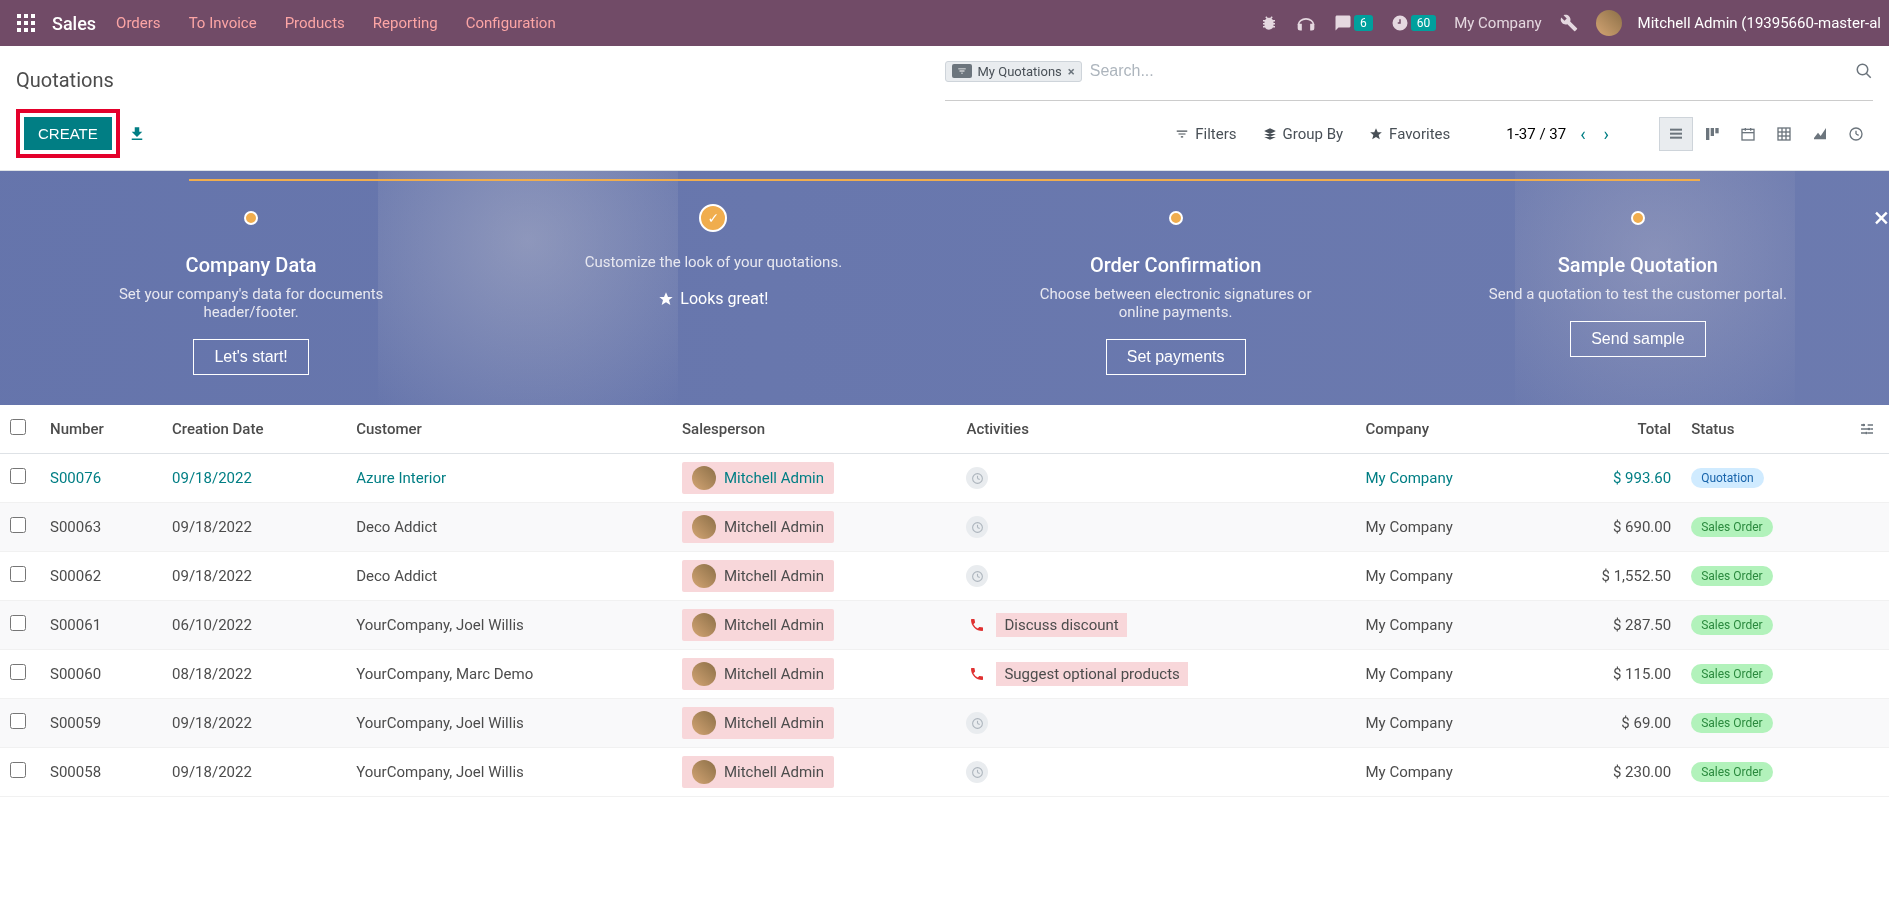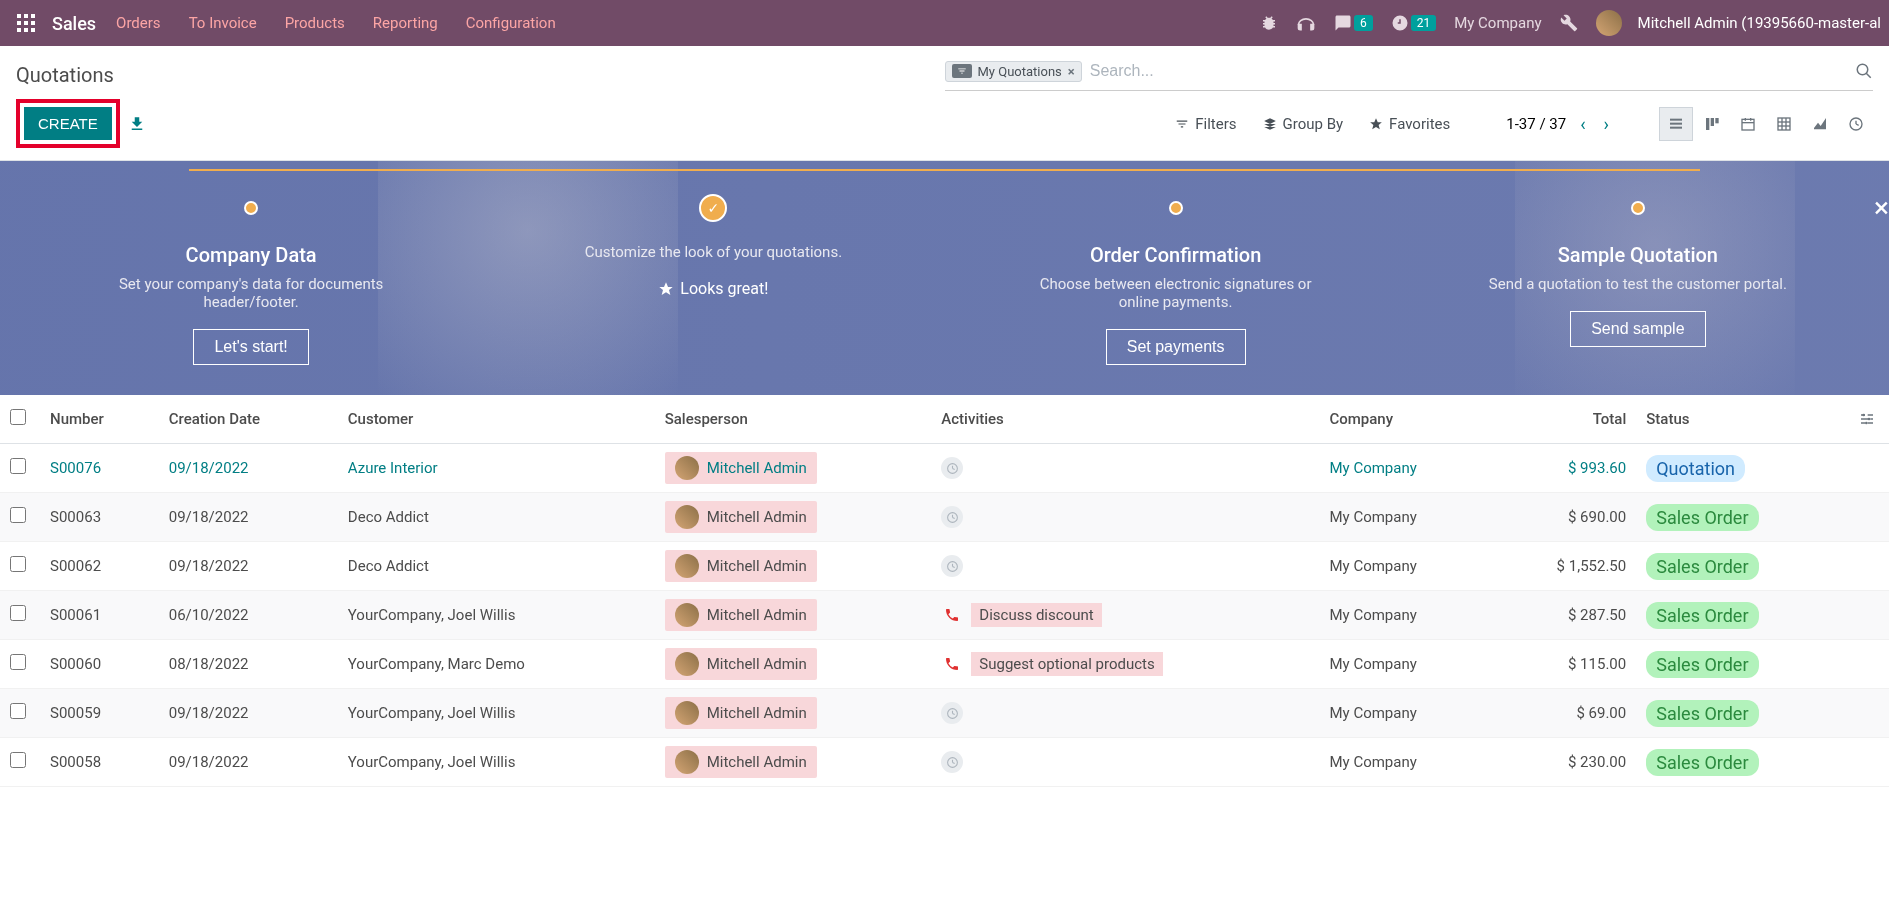--- a/index.html
+++ b/index.html
@@ -130,7 +130,7 @@
       <svg width="18" height="18" viewBox="0 0 24 24" fill="currentColor">
           <path d="M12 2a10 10 0 100 20 10 10 0 000-20zm1 11h-4v-2h2V7h2v6z"></path>
         </svg>
-      <span class="badge-count">21</span>
+      <span class="badge-count">60</span>
     </span>
     <span class="company-name">My Company</span>
     <span class="icon-btn">

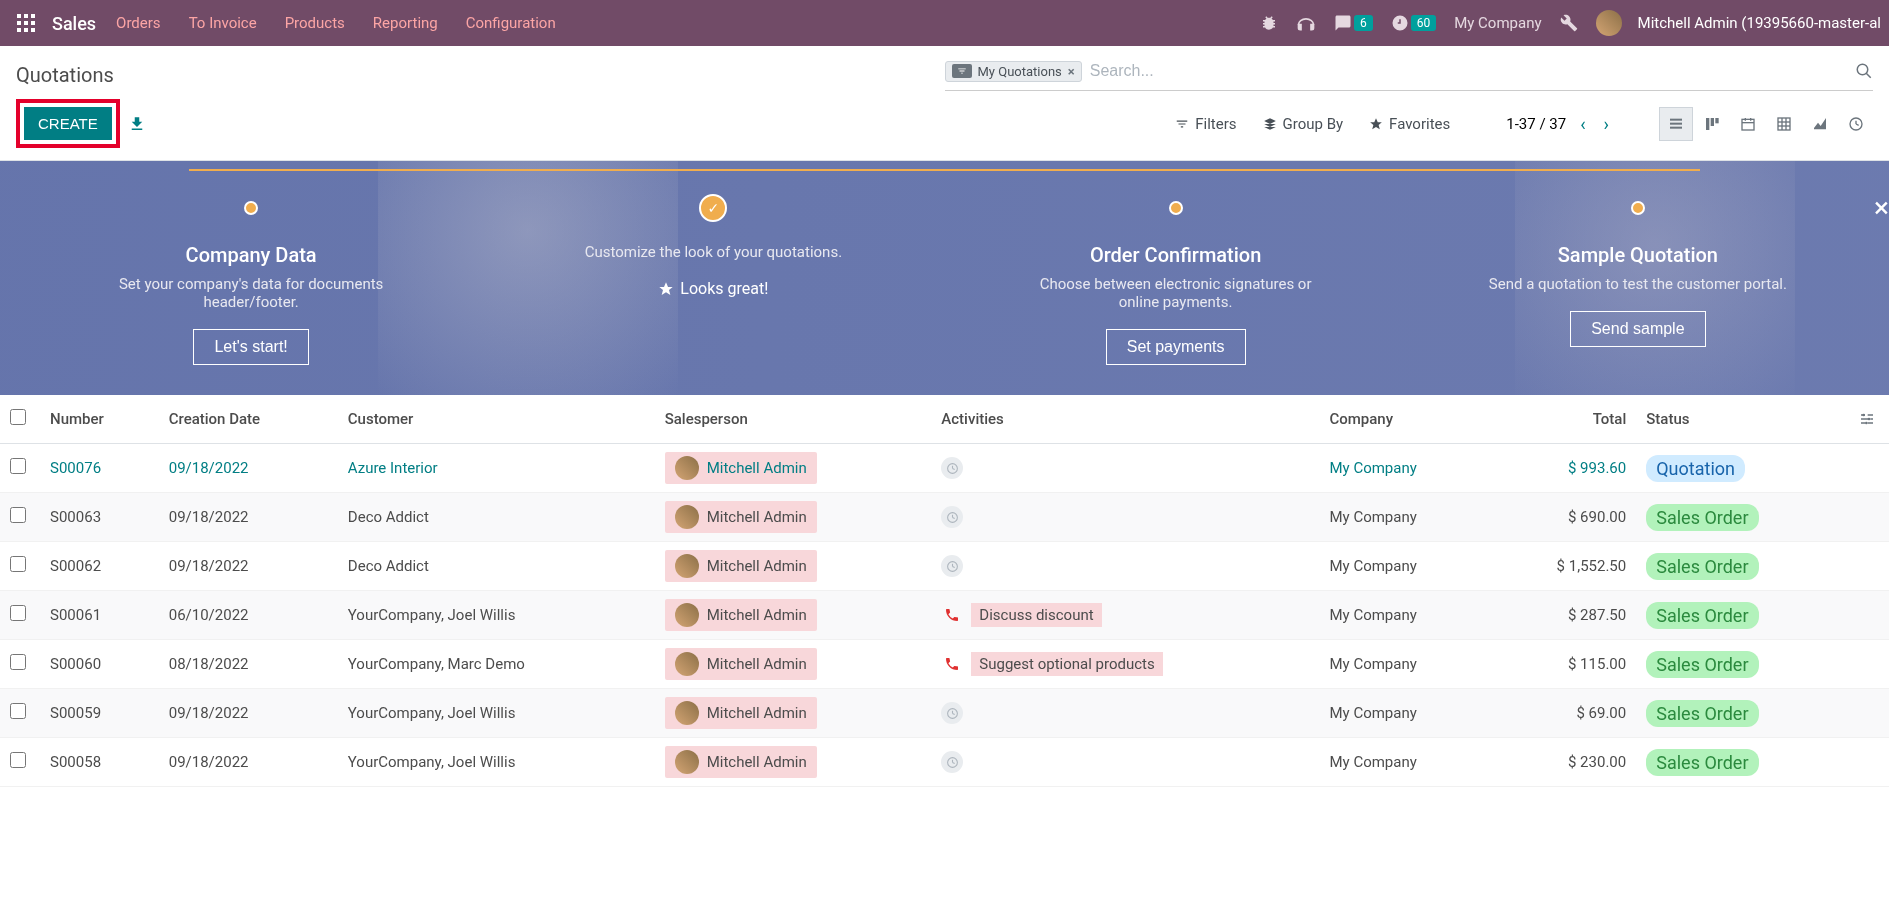--- a/index.html
+++ b/index.html
@@ -21,7 +21,7 @@
 .control-panel { background: #fff; padding: 12px 16px 0; border-bottom: 1px solid #dee2e6; }
 .cp-row1 { display: flex; align-items: center; margin-bottom: 8px; }
 .breadcrumb { font-size: 20px; color: #4c4c4c; }
-.search-area { margin-left: auto; display: flex; align-items: center; border-bottom: 1px solid #ccc; flex: 0 0 50%; padding-bottom: 6px;}
+.search-area { margin-left: auto; display: flex; align-items: center; border-bottom: 1px solid #ccc; flex: 0 0 50%; padding-bottom: 16px;}
 .filter-chip { background: #e9ecef; border: 1px solid #ced4da; border-radius: 3px; display: flex; align-items: center; padding: 2px 6px; font-size: 13px; color: #495057; }
 .chip-icon { background: #6c757d; color: #fff; padding: 2px 5px; border-radius: 2px; margin-right: 6px; display: flex; }
 .chip-close { margin-left: 6px; cursor: pointer; color: #6c757d; font-weight: bold; }

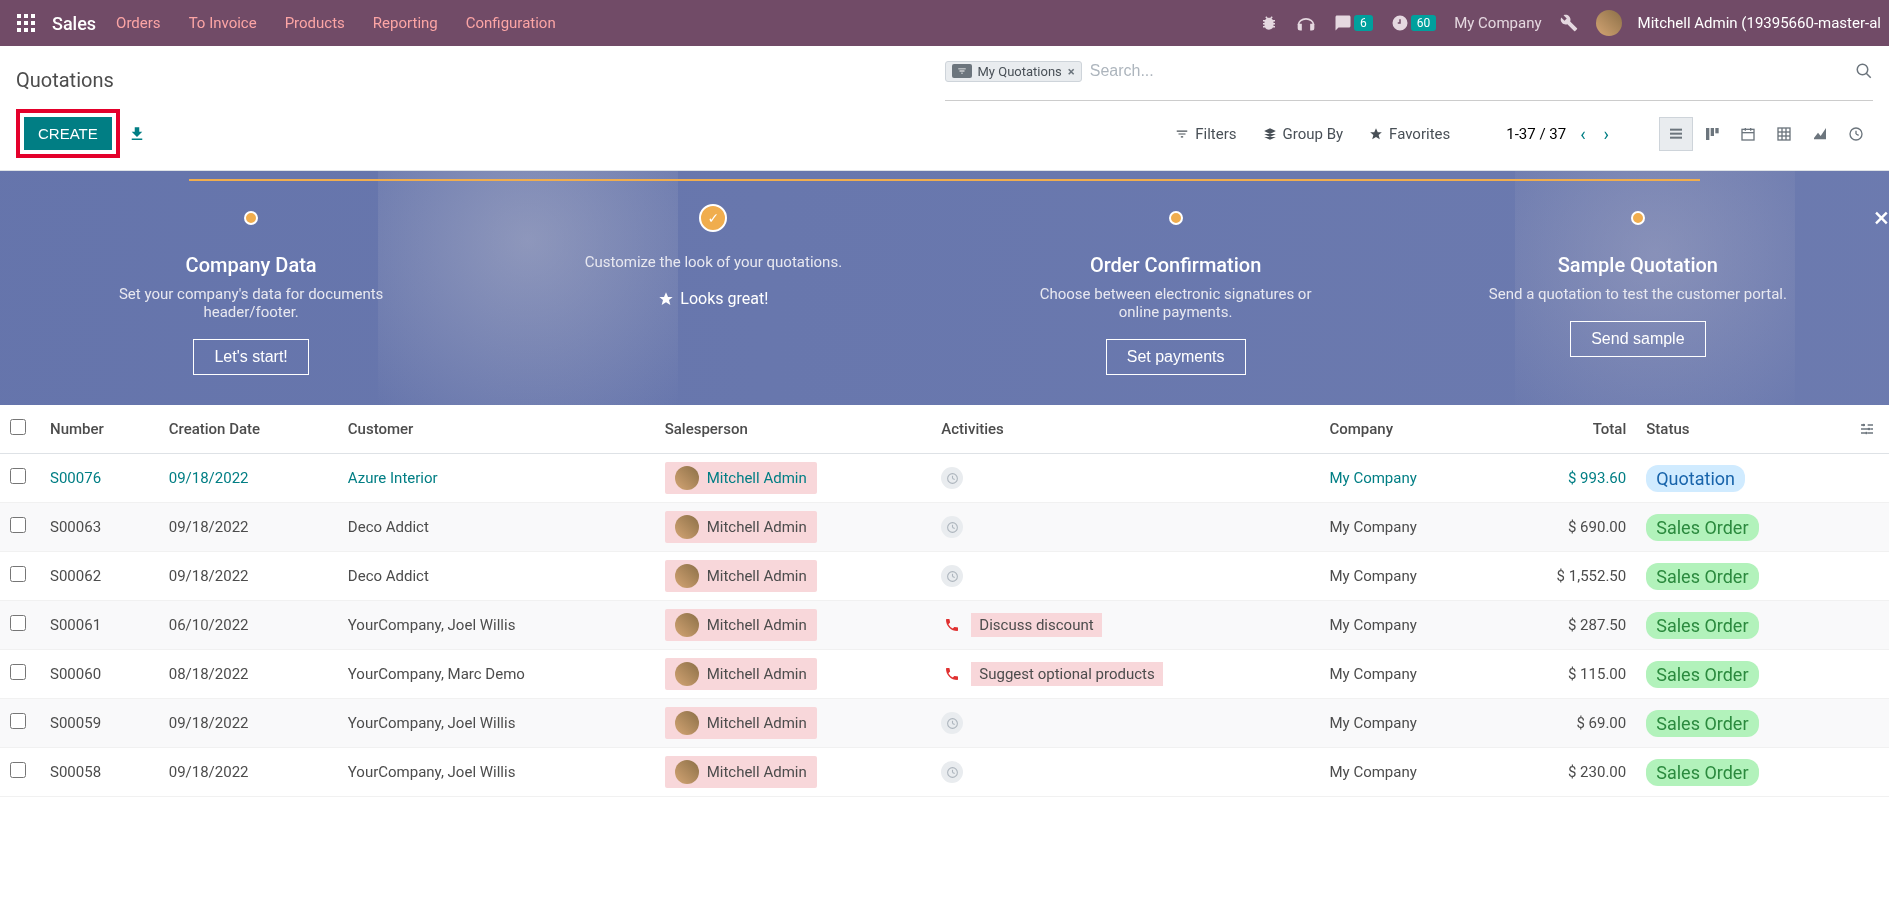--- a/index.html
+++ b/index.html
@@ -66,7 +66,7 @@
 .chk { width: 16px; height: 16px; }
 .link-cell { color: #017e84; }
 td.num { text-align: right; }
-.status-badge { display: inline-block; padding: 3px 10px; border-radius: 12px; font-size: 18px; }
+.status-badge { display: inline-block; padding: 3px 10px; border-radius: 12px; font-size: 12px; }
 .status-quotation { background: #d0ebff; color: #1864ab; }
 .status-salesorder { background: #b2f2bb; color: #2b8a3e; }
 .sales-cell { display: flex; align-items: center; gap: 8px; background: #f8d7da; padding: 4px 10px; border-radius: 2px; width: fit-content;}

